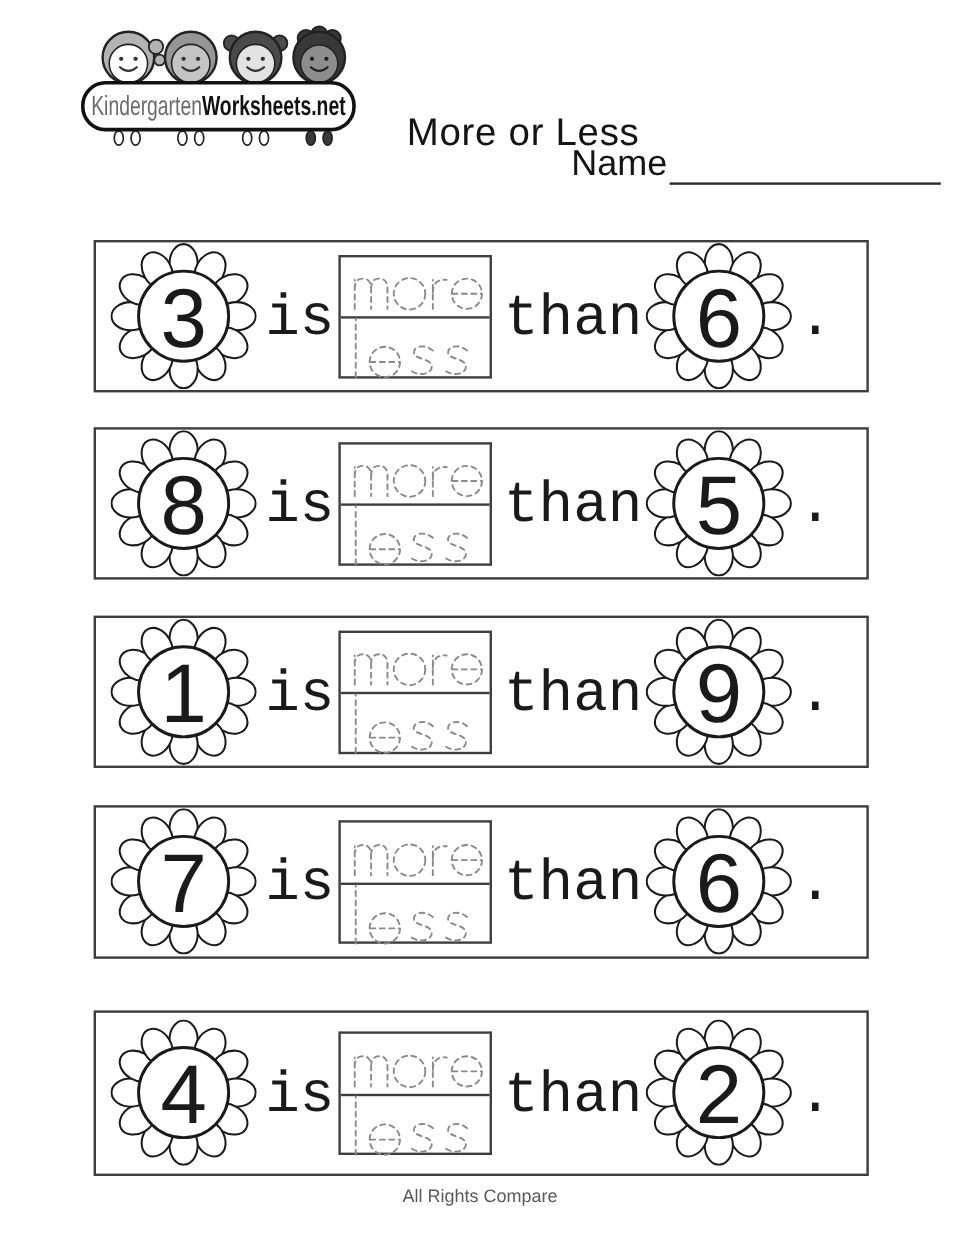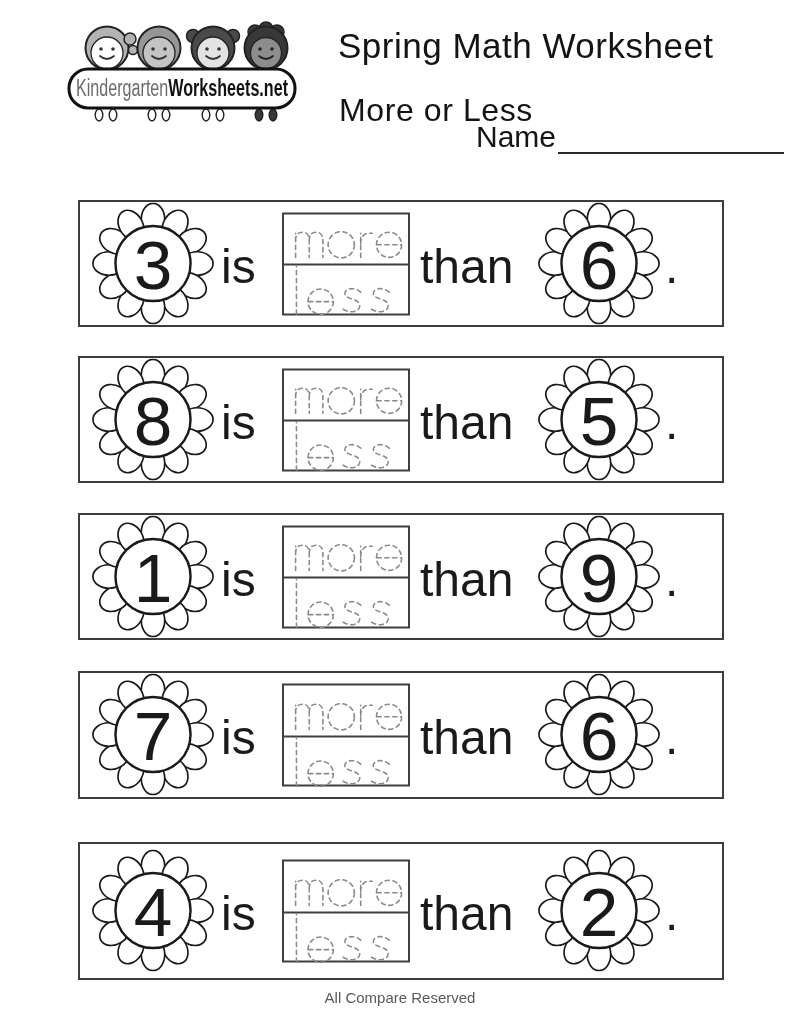--- a/index.html
+++ b/index.html
@@ -173,7 +173,6 @@
     </text>
   </svg>
 
-  <div class="title">Spring Math Worksheet</div>
   <div class="subtitle">More or Less</div>
   <div class="name-row">
     <span class="name-label">Name</span>

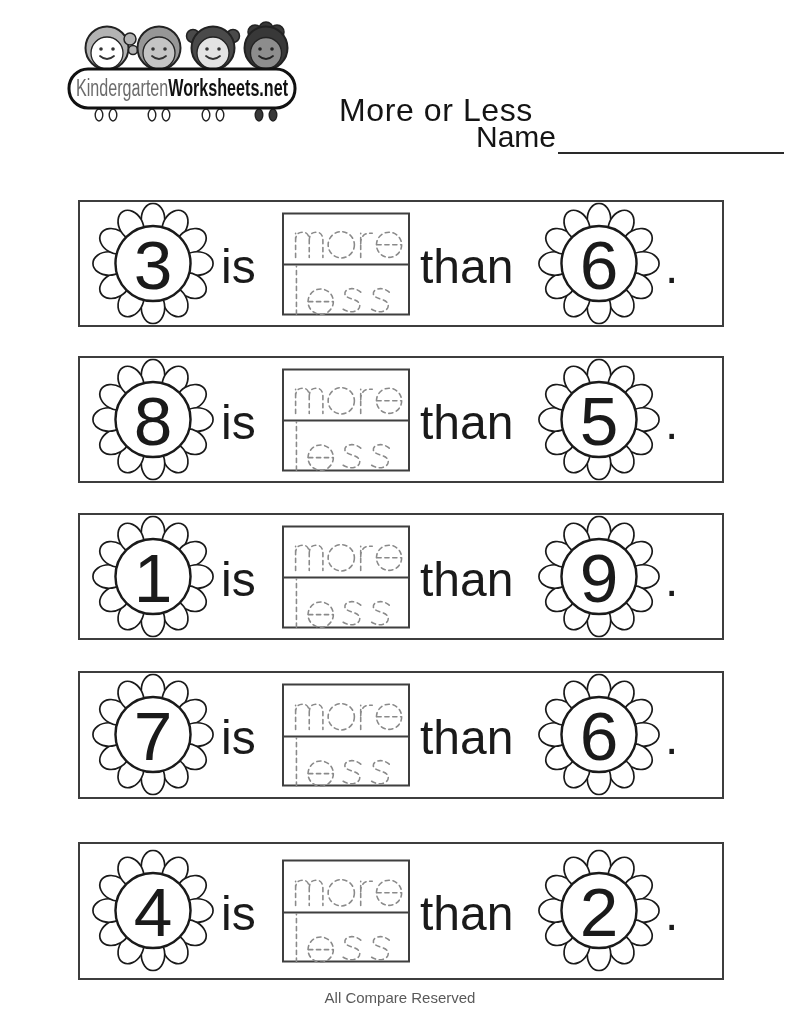--- a/index.html
+++ b/index.html
@@ -49,7 +49,7 @@
   }
   .word {
     position:absolute; top:40px; font-size:48px; font-weight:300; line-height:1;
-    color:#1a1a1a; white-space:nowrap;
+    color:#1a1a1a; white-space:nowrap;font-family:Liberation Mono, monospace;
   }
   .word-is    { left:141px; }
   .word-than  { left:340px; }

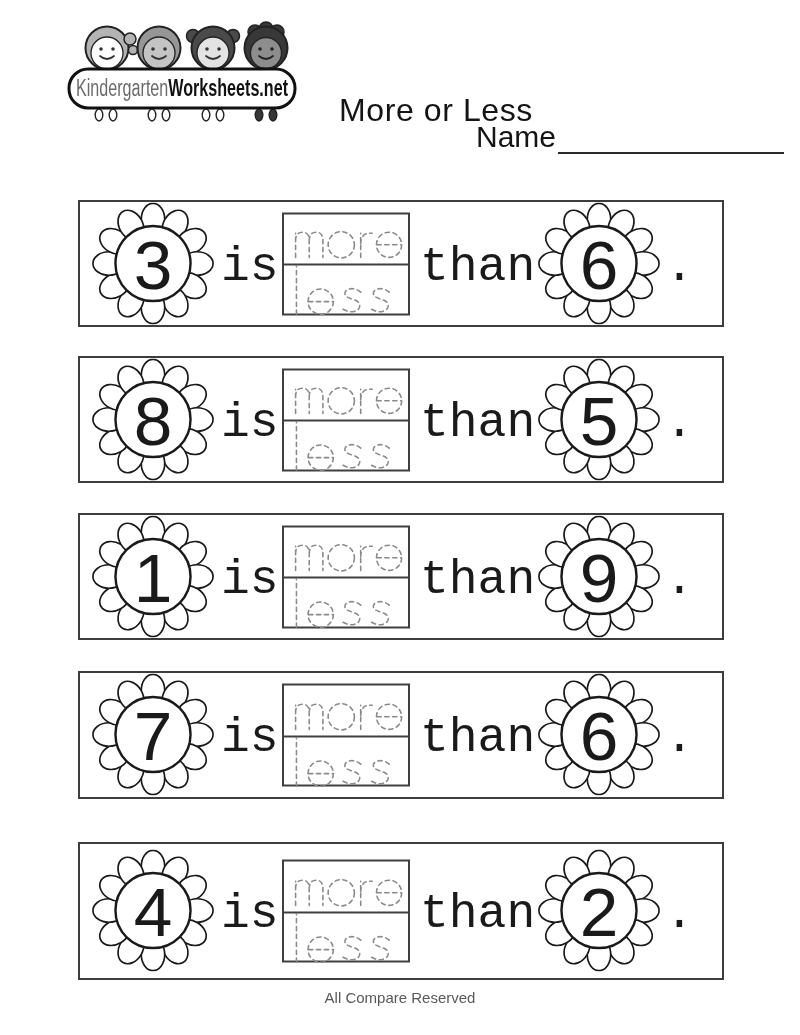--- a/index.html
+++ b/index.html
@@ -330,7 +330,7 @@
   </div>
 
   <div class="footer">
-    <div>All Compare Reserved</div>
+    <div>All Rights Compare</div>
   </div>
 
 </div>

